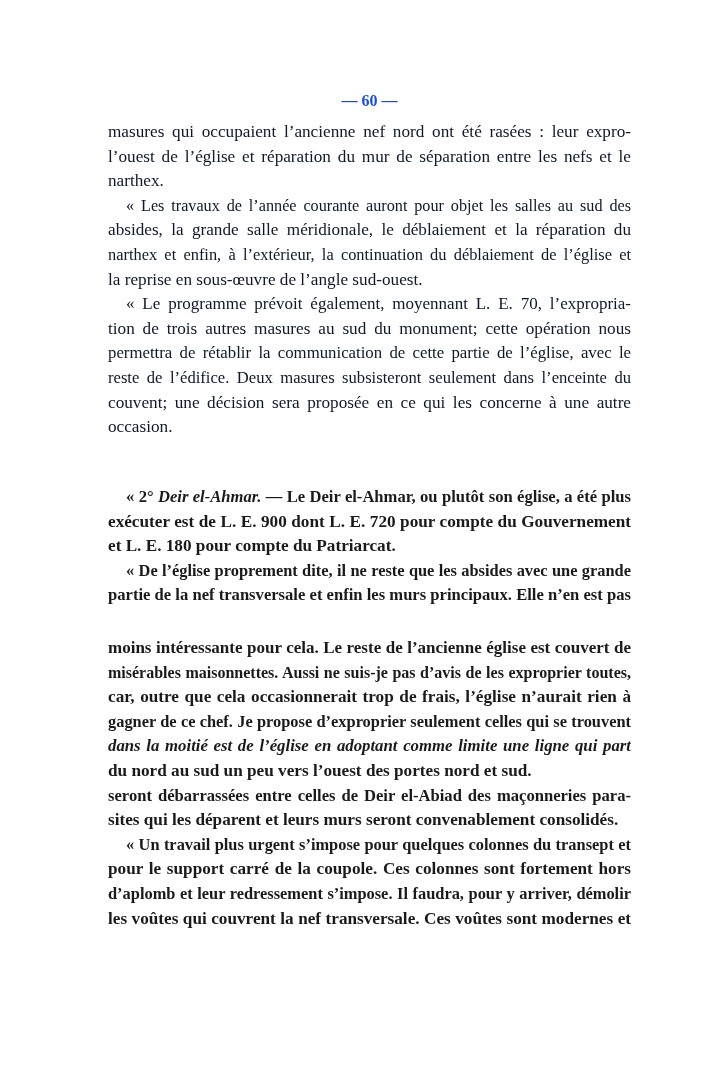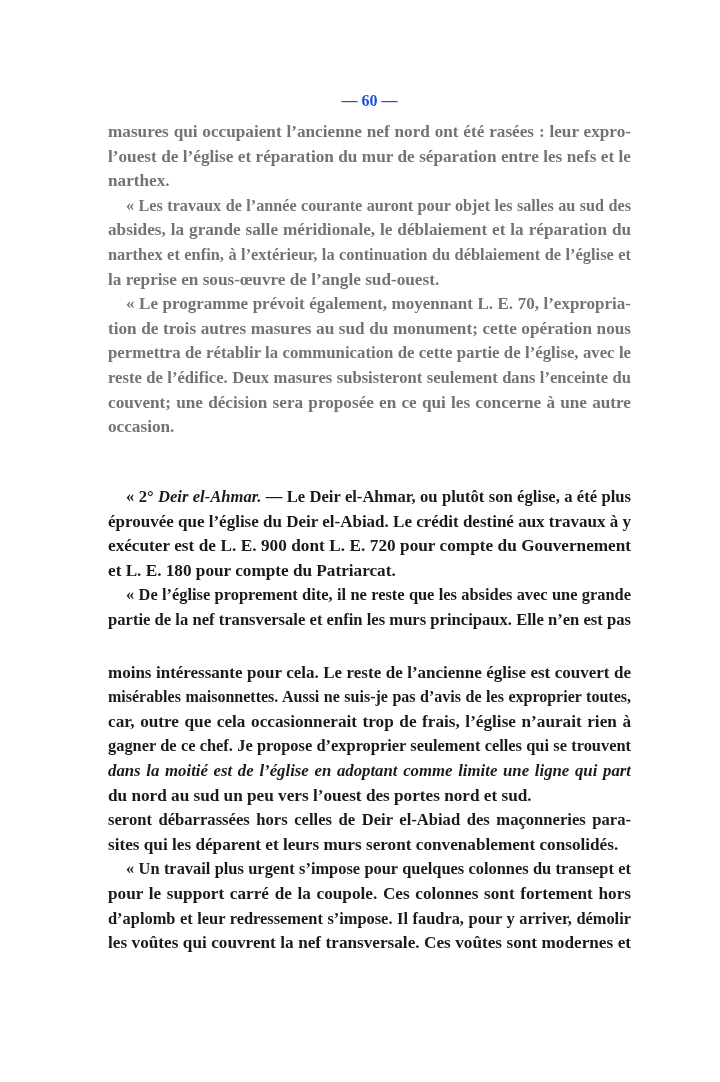--- a/index.html
+++ b/index.html
@@ -17,8 +17,8 @@
   .body {
     position: absolute; top: 120px; left: 0; width: 523px;
     font-family: "Liberation Serif", serif;
-    font-size: 17.2px; line-height: 24.6px; font-weight: bold;
-    color: #737373;
+    font-size: 17.2px; line-height: 24.6px; font-weight: normal;
+    color: #0f172a;
   }
   .body.second { top: 485px; font-weight: normal; color: #1a1a1a; }
   .body.second .para { font-weight: 600; }

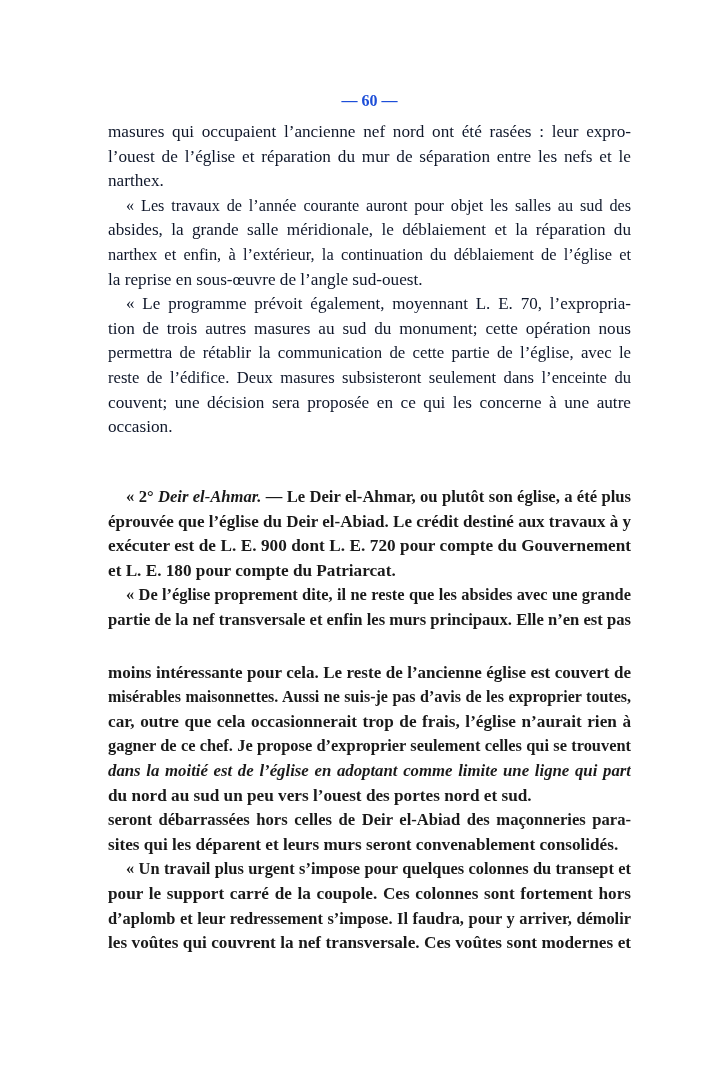--- a/index.html
+++ b/index.html
@@ -62,7 +62,6 @@
   <div class="body second">
     <div class="para">
       <span class="line indent" style="display: block; font-size: 16.6px;"><span>« 2°</span> <span class="it">Deir el-Ahmar.</span> <span>— Le Deir el-Ahmar, ou plutôt son église, a été plus</span></span>
-      <span class="line" style="display: block; font-size: 17px;">éprouvée que l’église du Deir el-Abiad. Le crédit destiné aux travaux à y</span>
       <span class="line" style="display: block;">exécuter est de L. E. 900 dont L. E. 720 pour compte du Gouvernement</span>
       <span class="line last" style="display: block;">et L. E. 180 pour compte du Patriarcat.</span>
     </div>

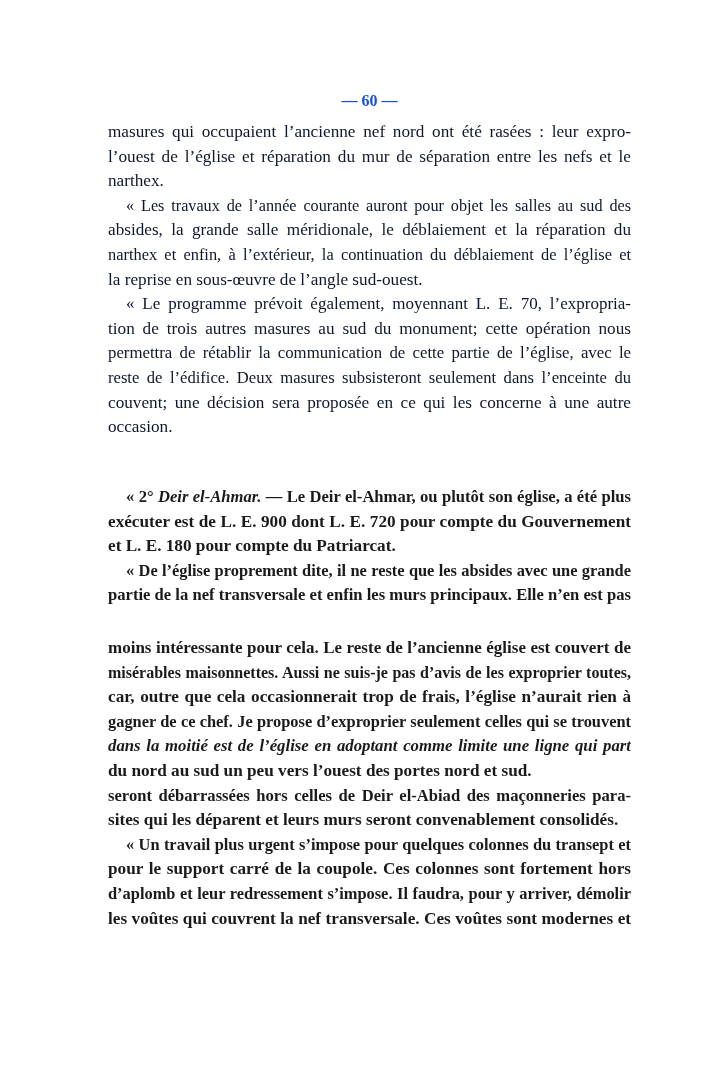--- a/index.html
+++ b/index.html
@@ -76,7 +76,7 @@
       <span class="line last" style="display: block;">du nord au sud un peu vers l’ouest des portes nord et sud.</span>
     </div>
     <div class="para">
-      <span class="line" style="display: block; font-size: 16.6px;">seront débarrassées hors celles de Deir el-Abiad des maçonneries para-</span>
+      <span class="line" style="display: block; font-size: 16.6px;">seront débarrassées entre celles de Deir el-Abiad des maçonneries para-</span>
       <span class="line last" style="display: block;">sites qui les déparent et leurs murs seront convenablement consolidés.</span>
     </div>
     <div class="para">

